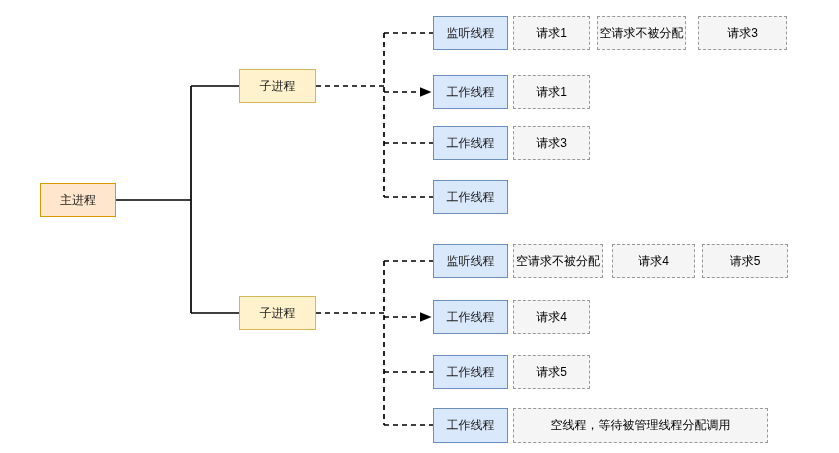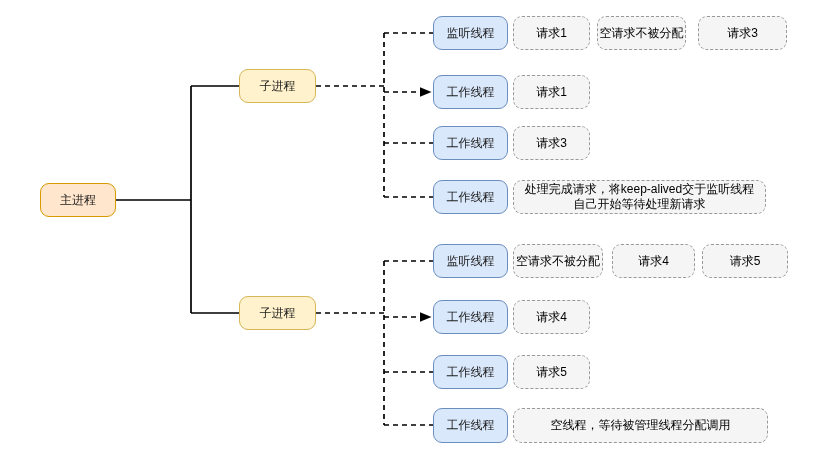--- a/index.html
+++ b/index.html
@@ -47,7 +47,6 @@
     line-height: 1.25;
     color: #1a1a1a;
     white-space: pre-line;
-    border-radius: 9px;
   }
   .node.main {
     background: var(--process-fill, #ffe6cc);

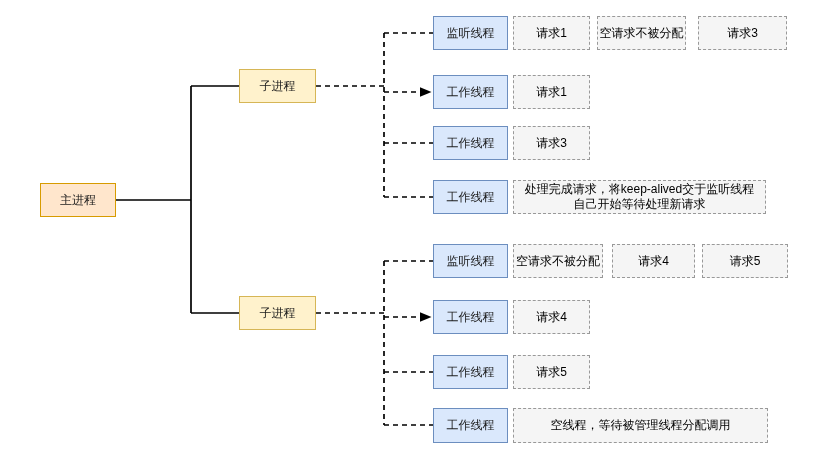--- a/index.html
+++ b/index.html
@@ -99,8 +99,6 @@
   <div class="node request" style="left:513px;top:126px;width:77px;height:34px">请求3</div>
 
   <div class="node thread" style="left:433px;top:180px;width:75px;height:34px">工作线程</div>
-  <div class="node request" style="left:513px;top:180px;width:253px;height:34px">处理完成请求，将keep-alived交于监听线程
-自己开始等待处理新请求</div>
 
   <div class="node child" style="left:239px;top:296px;width:77px;height:34px">子进程</div>
 

